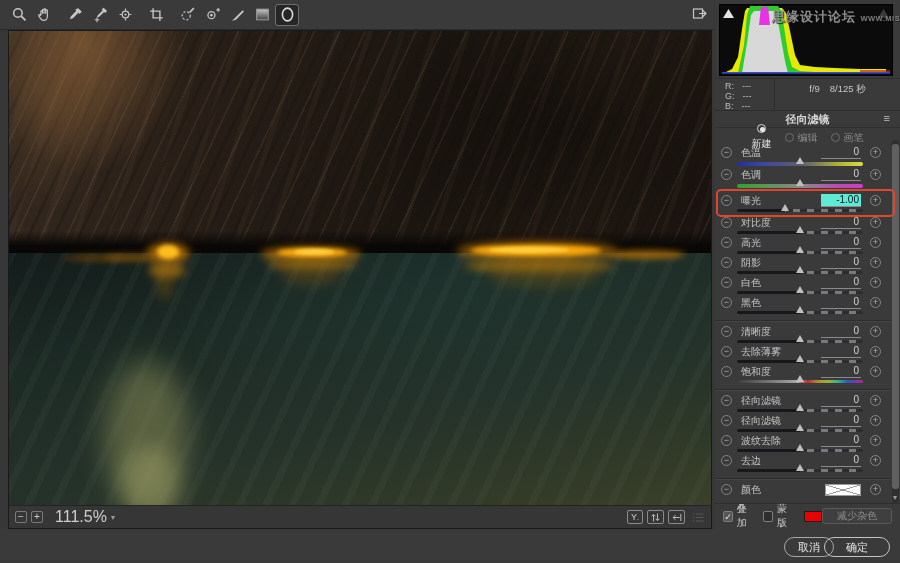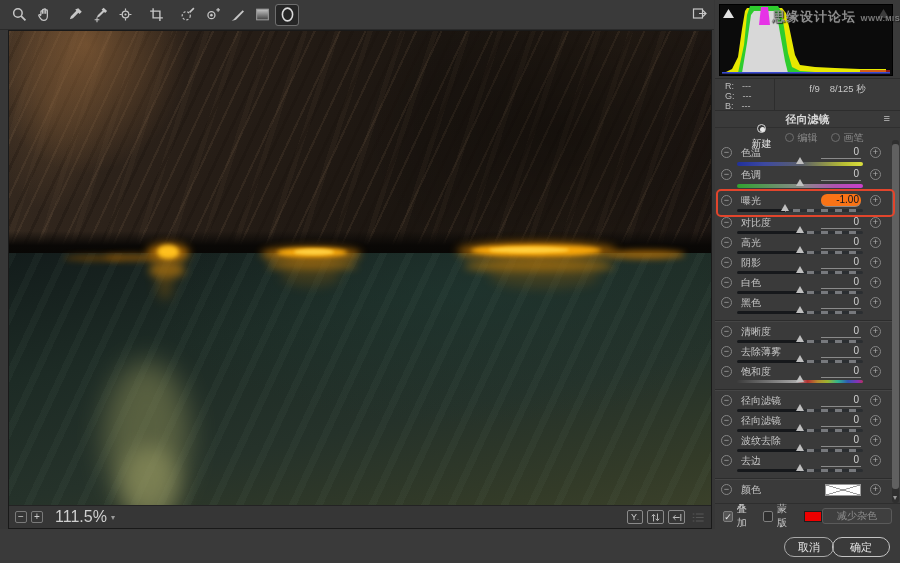--- a/index.html
+++ b/index.html
@@ -361,7 +361,7 @@
       <div class="srow hl">
         <span class="pm minus">−</span>
         <span class="slabel">曝光</span>
-        <span class="sval selected" style="background: #f97316; border-radius: 6px;">-1.00</span>
+        <span class="sval selected" style="background: #5eead4;">-1.00</span>
         <span class="pm plus">+</span>
         <div class="track" style="background:linear-gradient(90deg,#16181b 0%,#16181b 38%,rgba(0,0,0,0) 38%), repeating-linear-gradient(90deg,#77797d 0 7px,#2b2e31 7px 14px)">
           <div class="thumb" style="left:38%"></div>

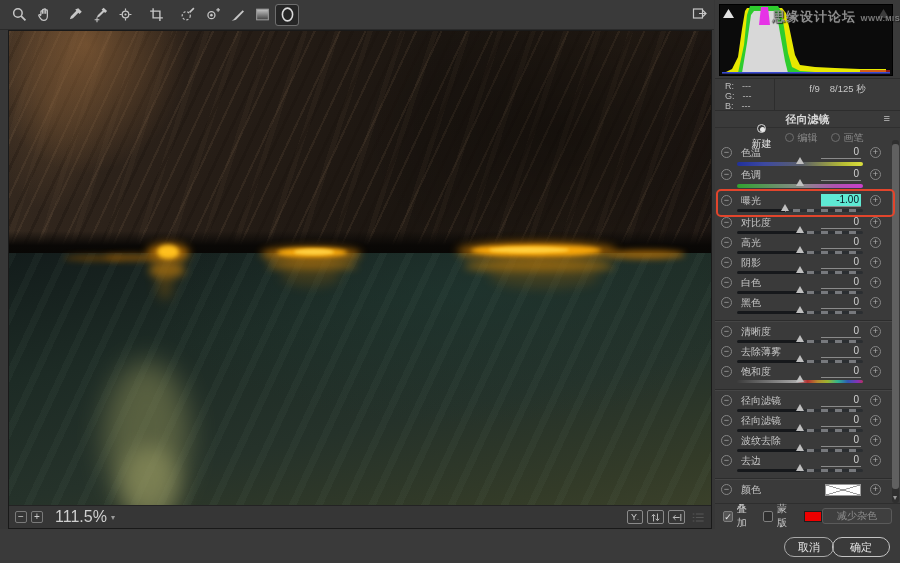--- a/index.html
+++ b/index.html
@@ -127,7 +127,7 @@
           background:transparent; color:#e6e6e6; font-size:11px; text-align:center; line-height:18px;
           font-family:inherit; }
   .fbtn.cancel { right:66px; width:50px; }
-  .fbtn.ok { right:10px; width:58px; border-color:#c4c4c4; }
+  .fbtn.ok { right:10px; width:66px; border-color:#c4c4c4; }
 
   svg { display:block; }
 </style>

